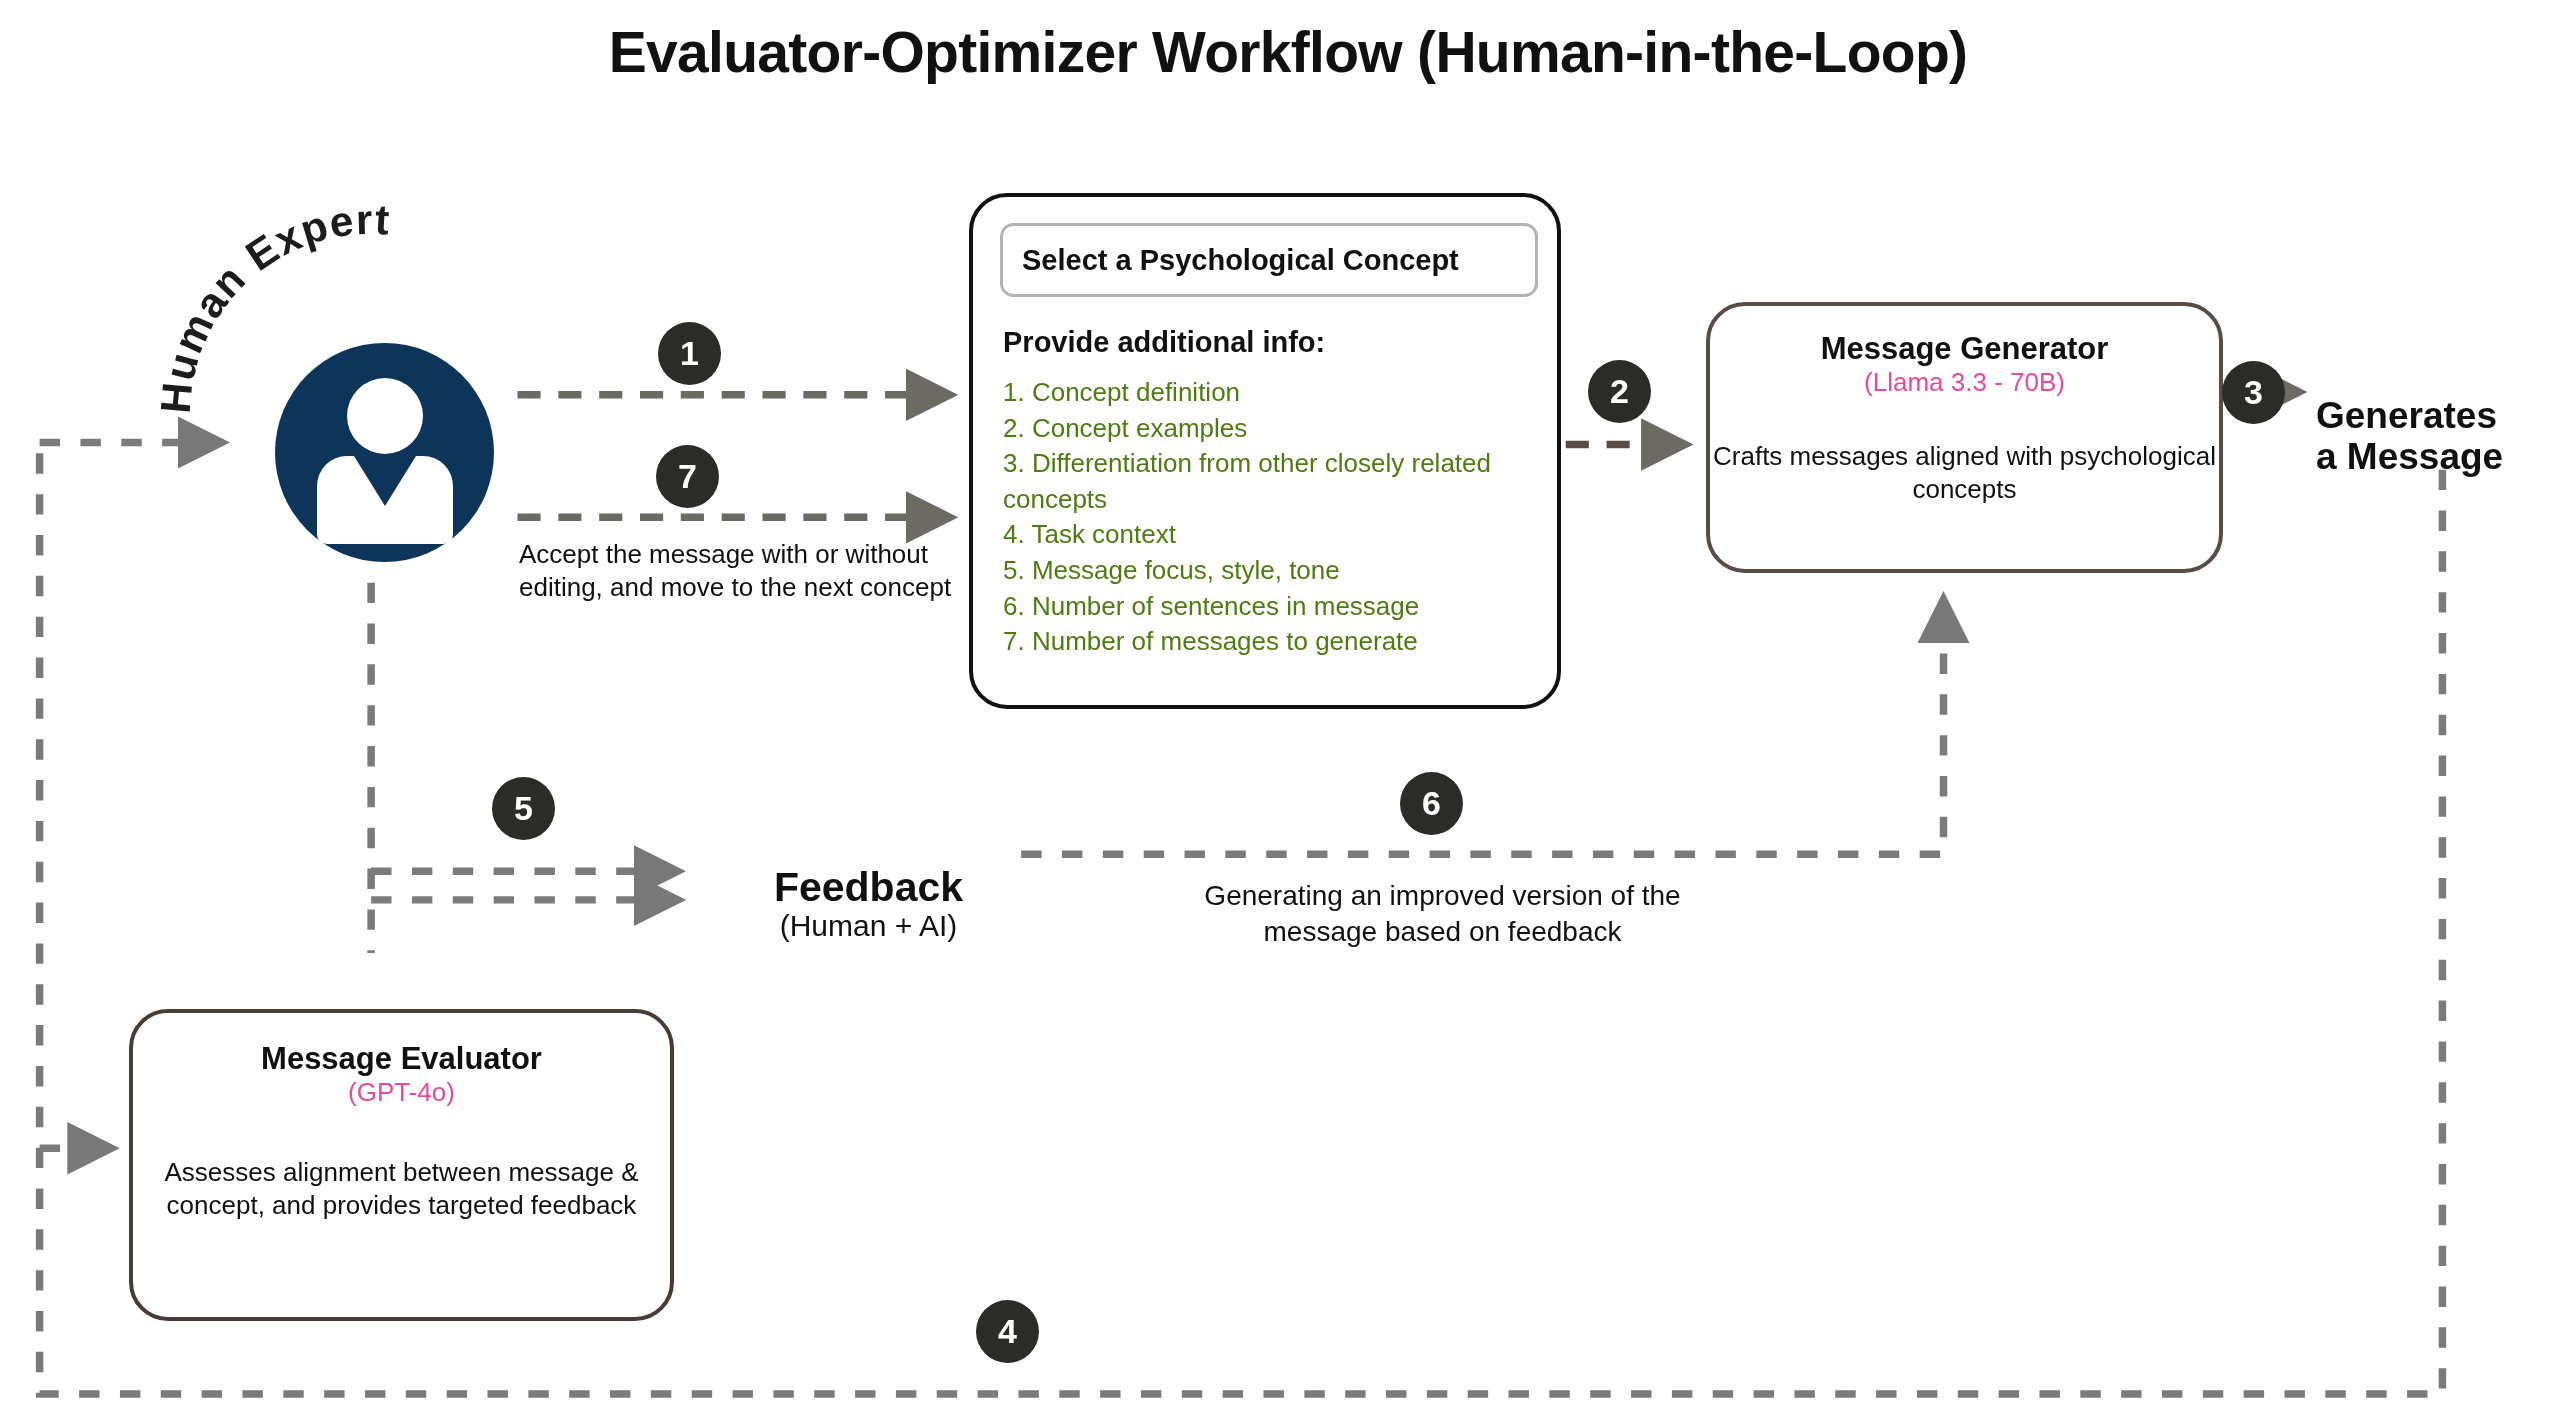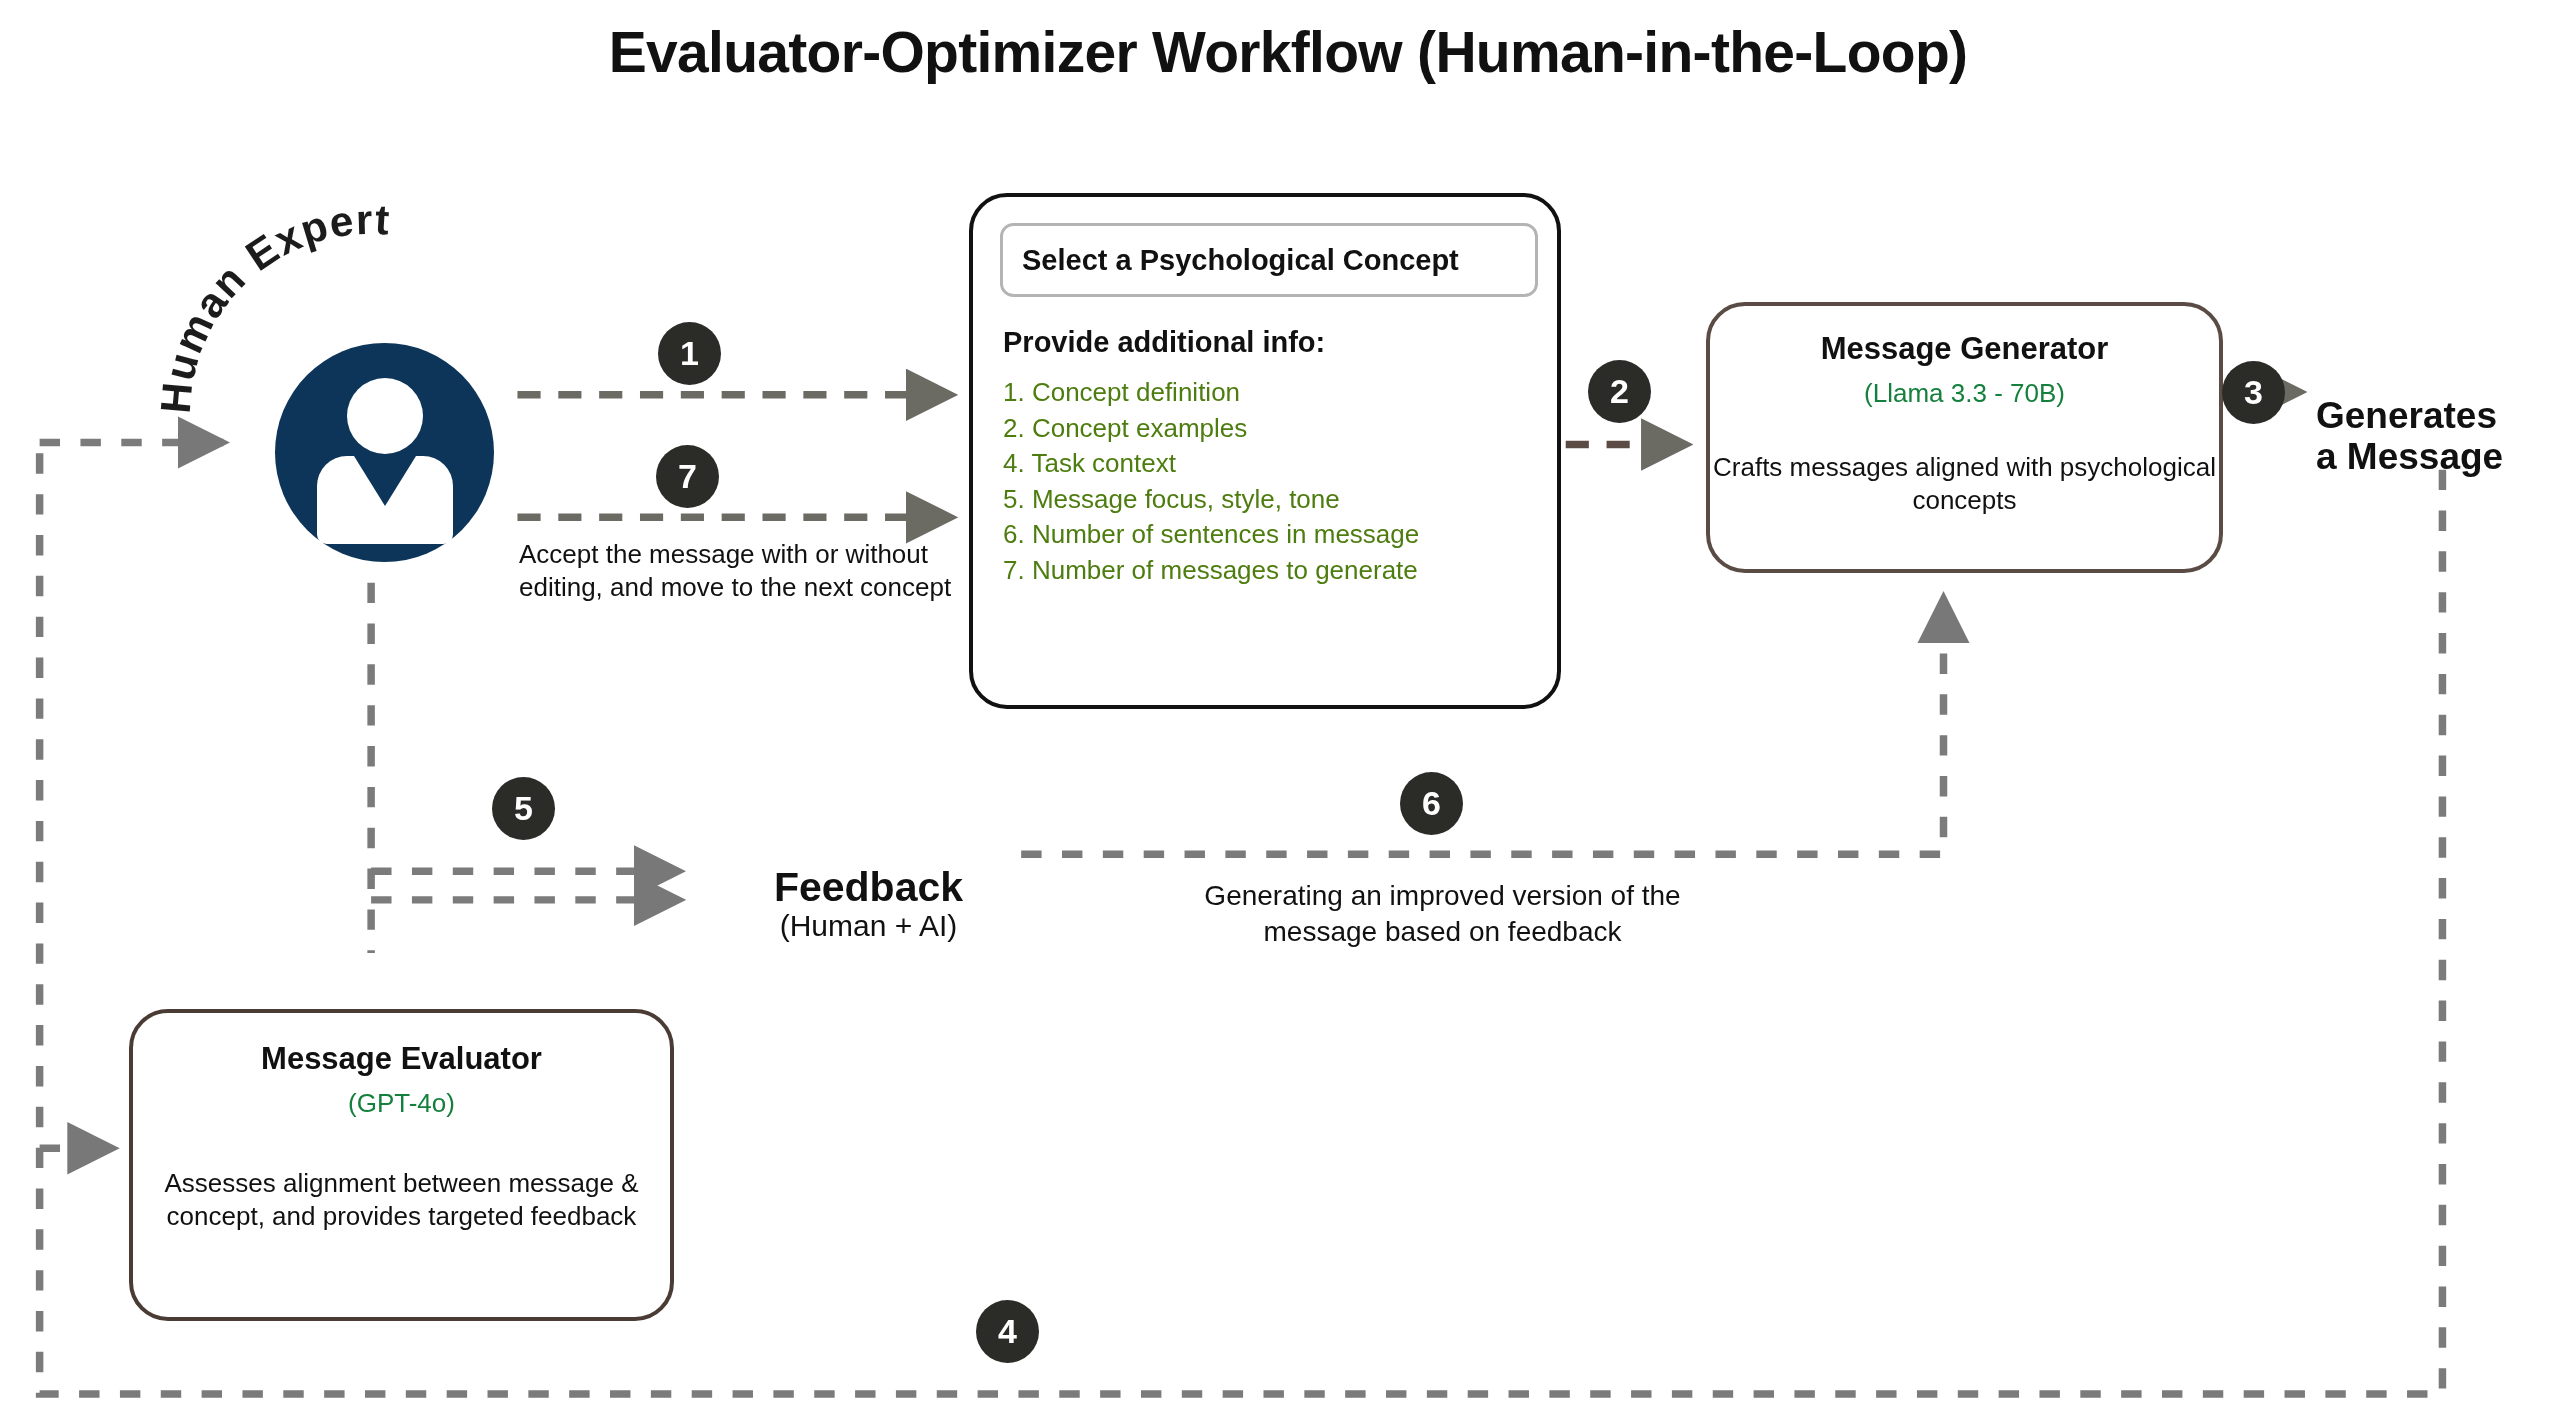--- a/index.html
+++ b/index.html
@@ -41,7 +41,7 @@
   .eval{left:129px;top:1009px;width:545px;height:312px;border:4.8px solid #4a3c35;border-radius:39px;
        text-align:center;padding-top:29px;}
   .card .h1{font-size:31px;font-weight:bold;color:#111;line-height:1.12;}
-  .card .h2{font-size:26px;color:#15803d;line-height:1.2;margin-top:11px;}
+  .card .h2{font-size:26px;color:#ec4899;line-height:1.2;}
   .card .desc{font-size:26px;color:#111;line-height:1.28;}
   .gen .desc{margin-top:42px;}
   .eval .desc{margin-top:48px;}

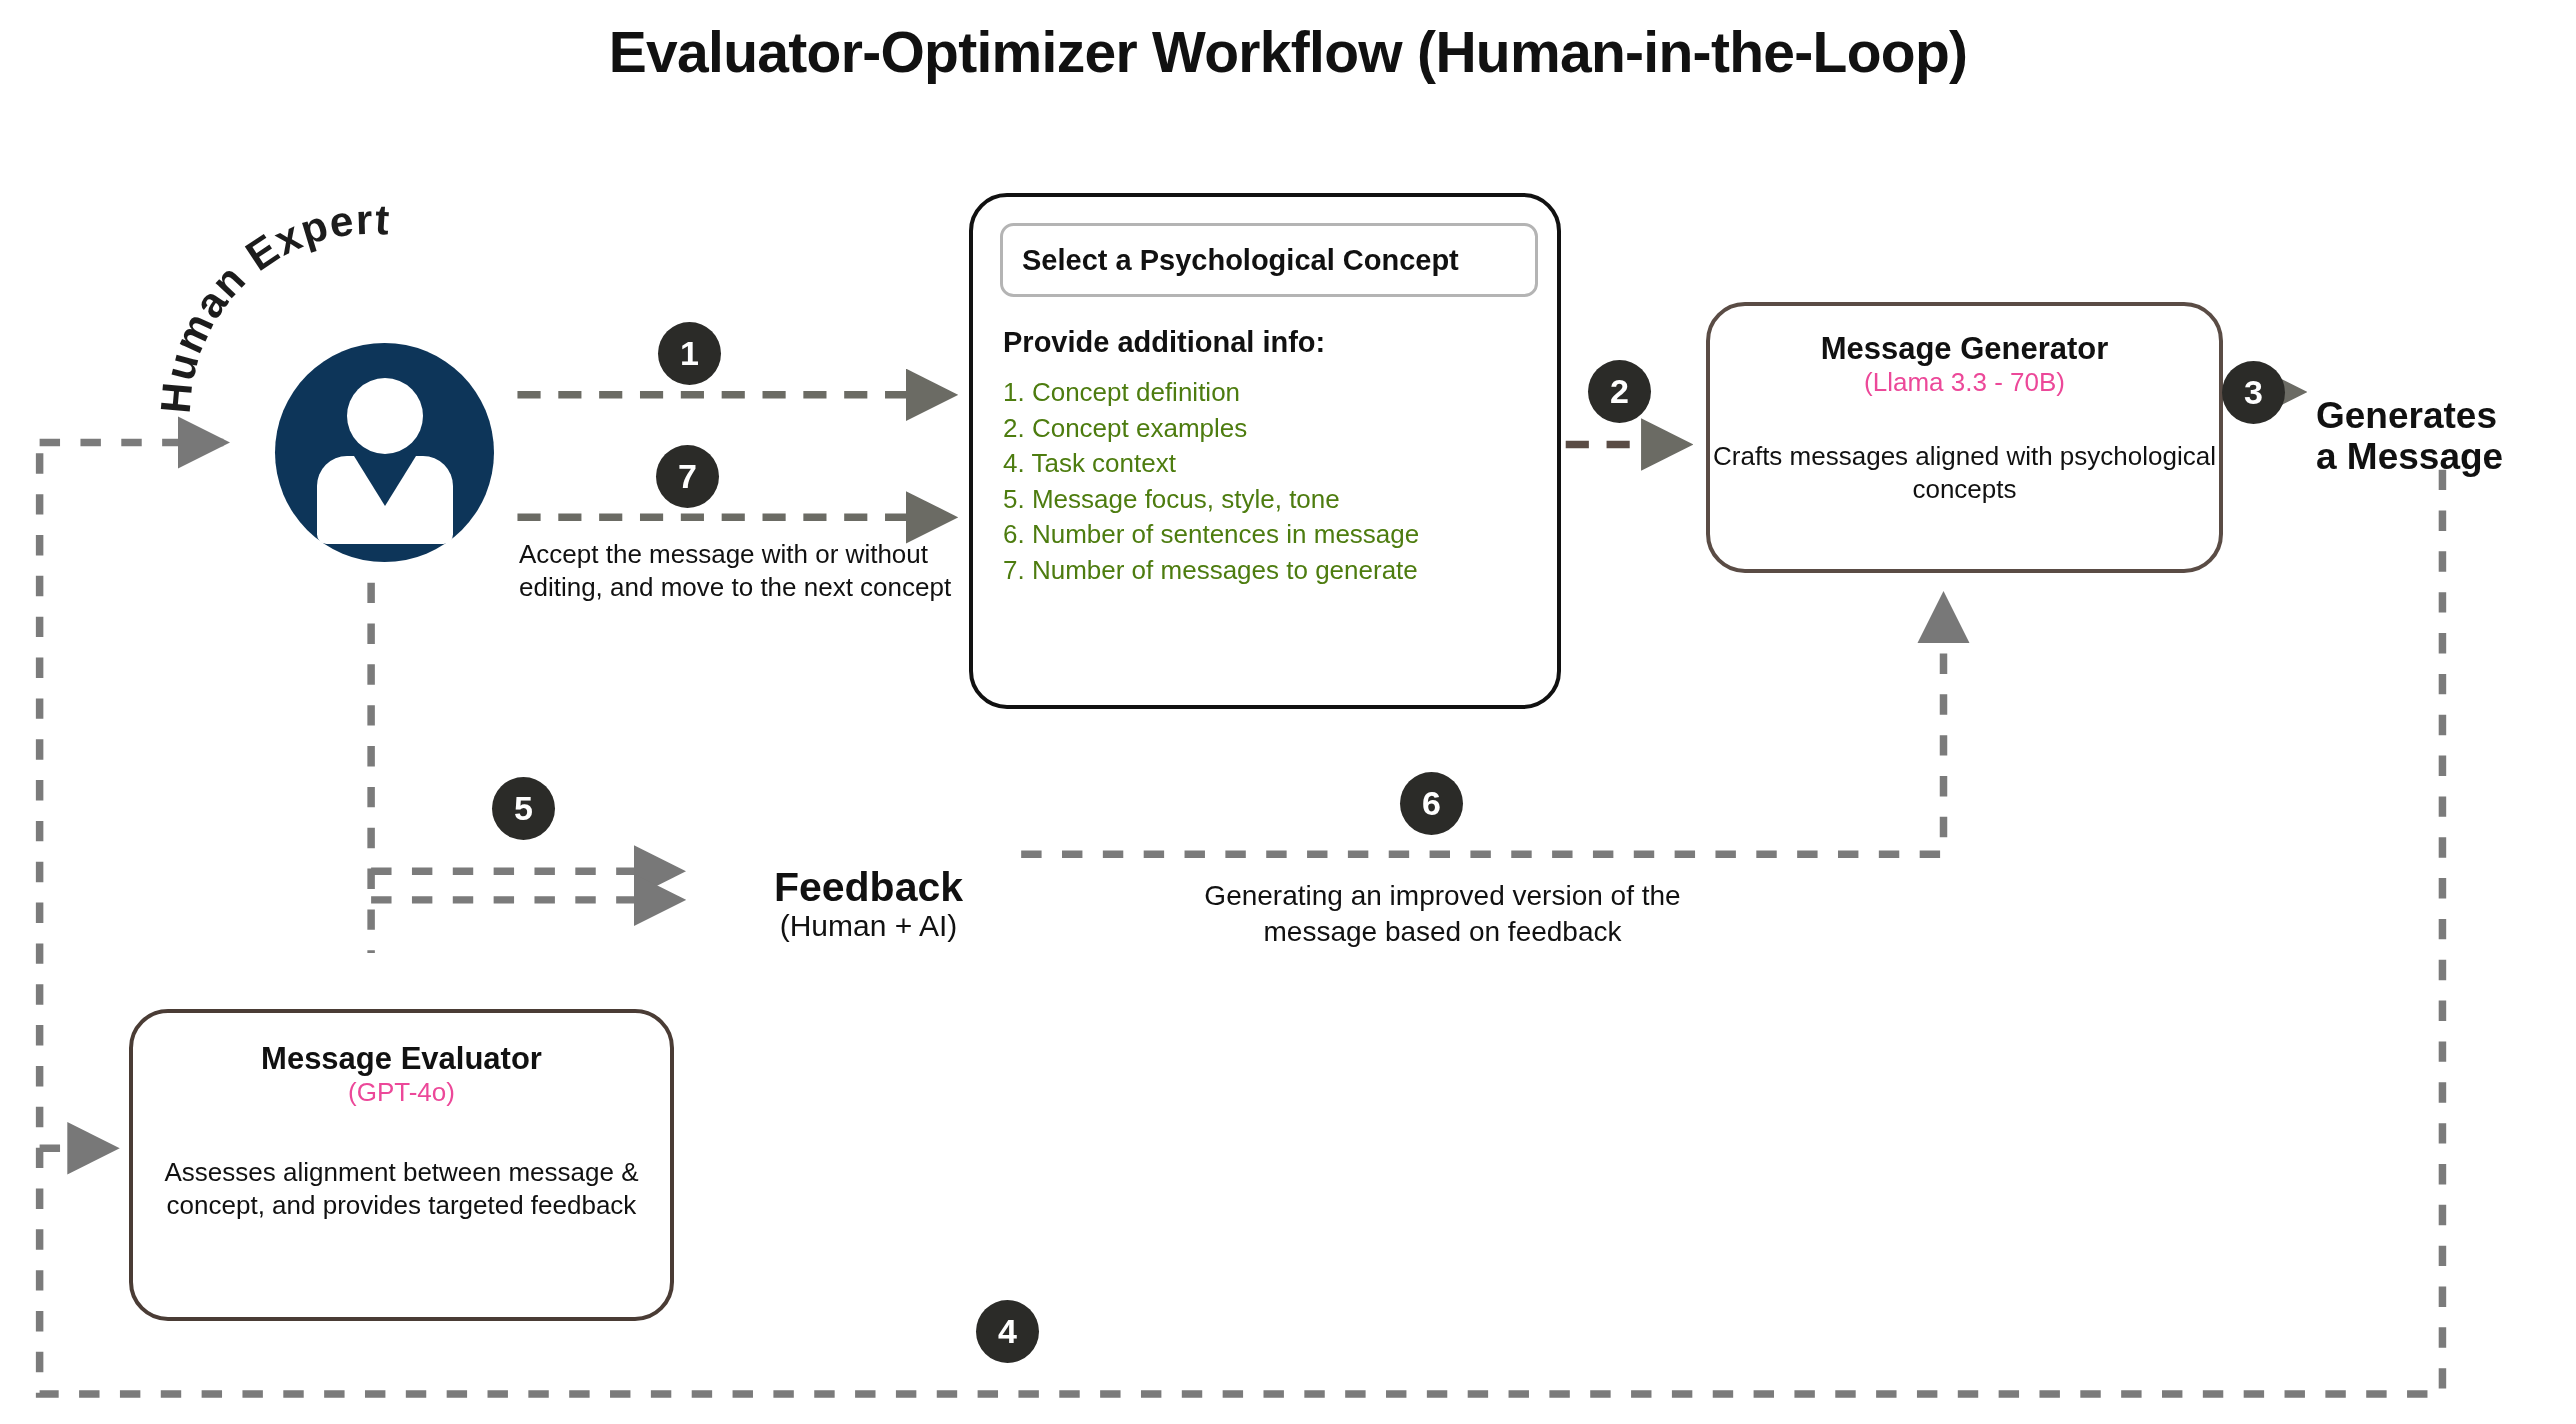--- a/index.html
+++ b/index.html
@@ -128,6 +128,7 @@
     <div class="concept-list">
       <div>1. Concept definition</div>
       <div>2. Concept examples</div>
+      <div>3. Differentiation from other closely related concepts</div>
       <div>4. Task context</div>
       <div>5. Message focus, style, tone</div>
       <div>6. Number of sentences in message</div>

